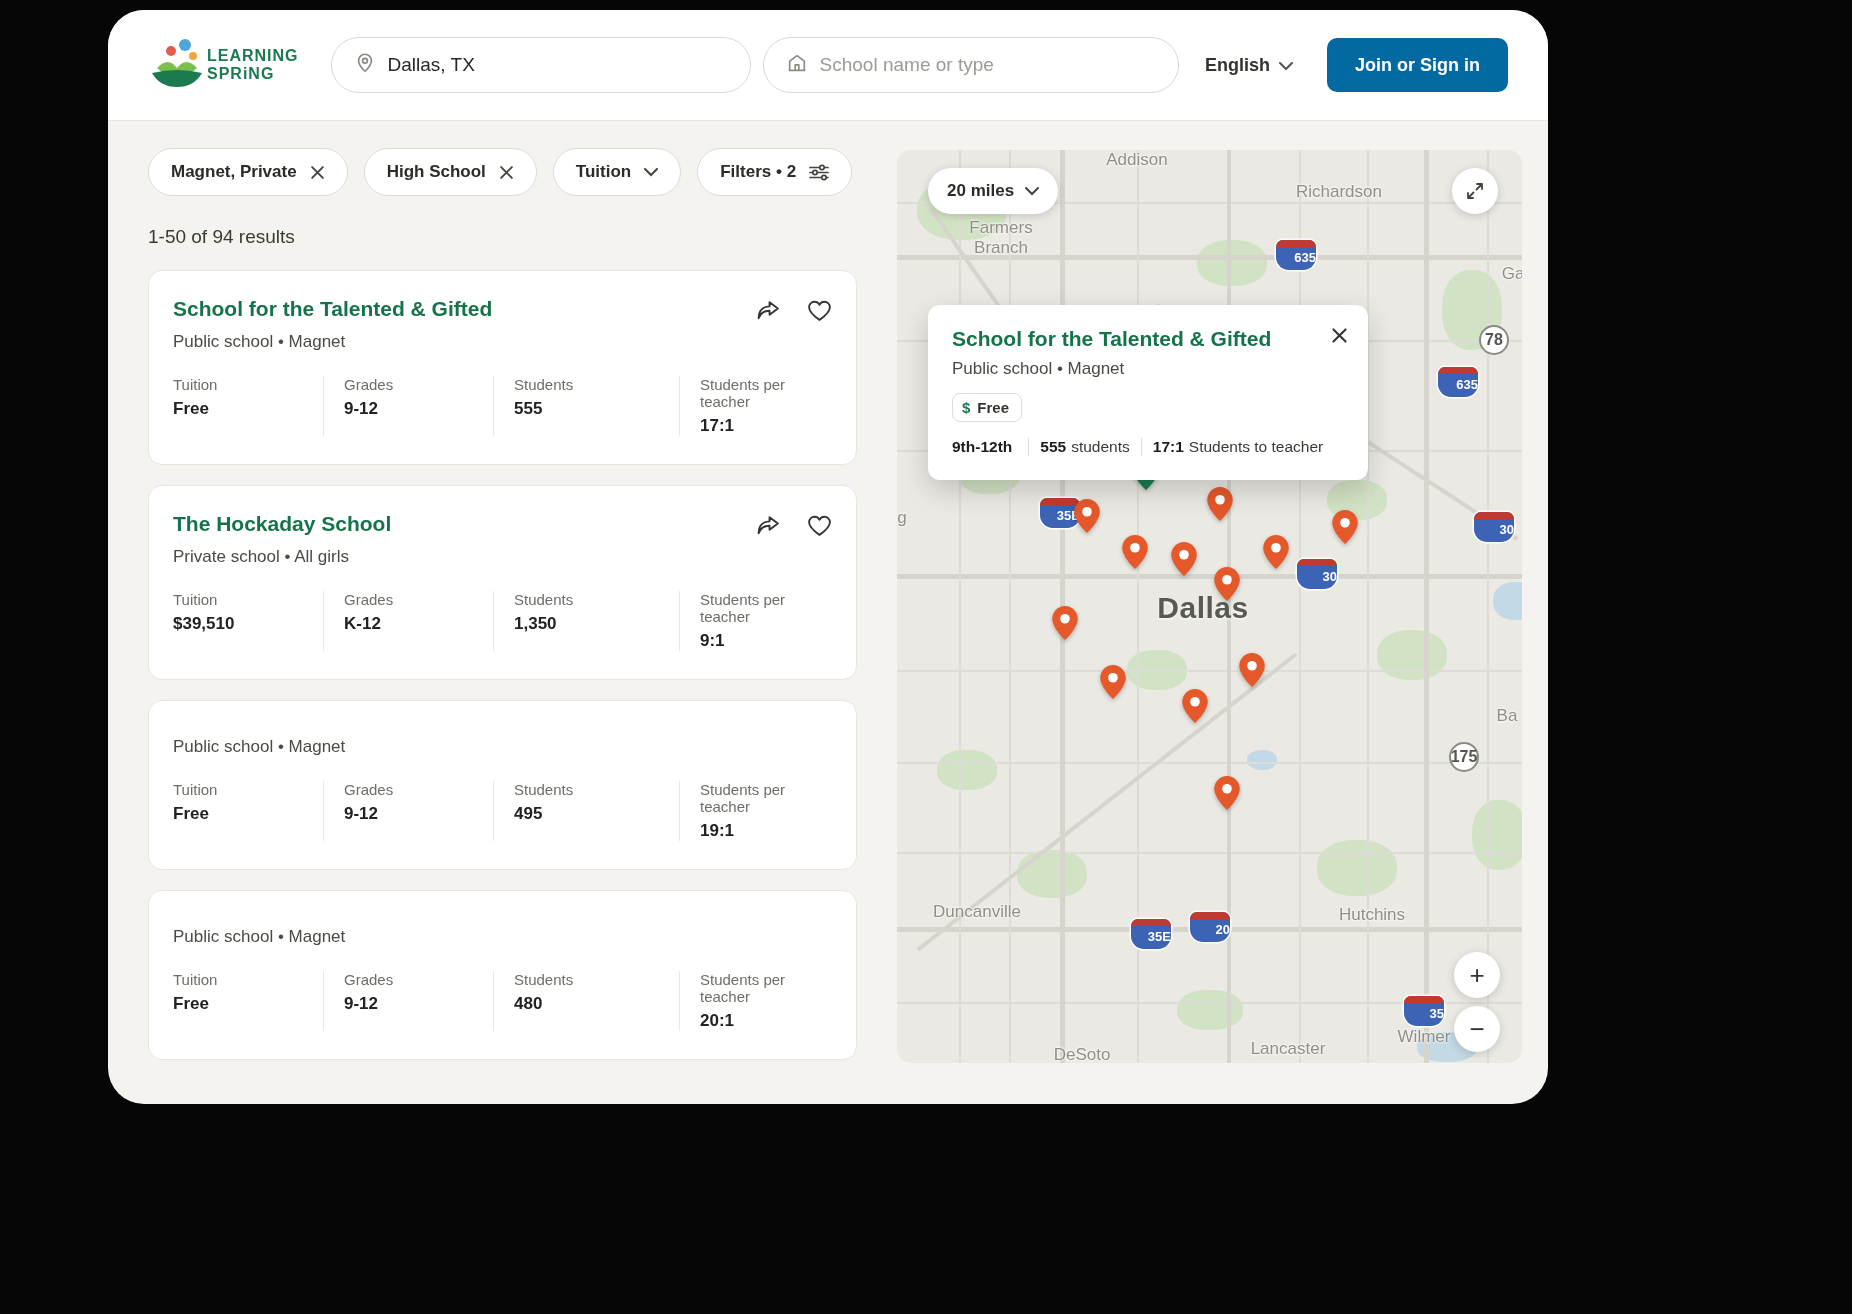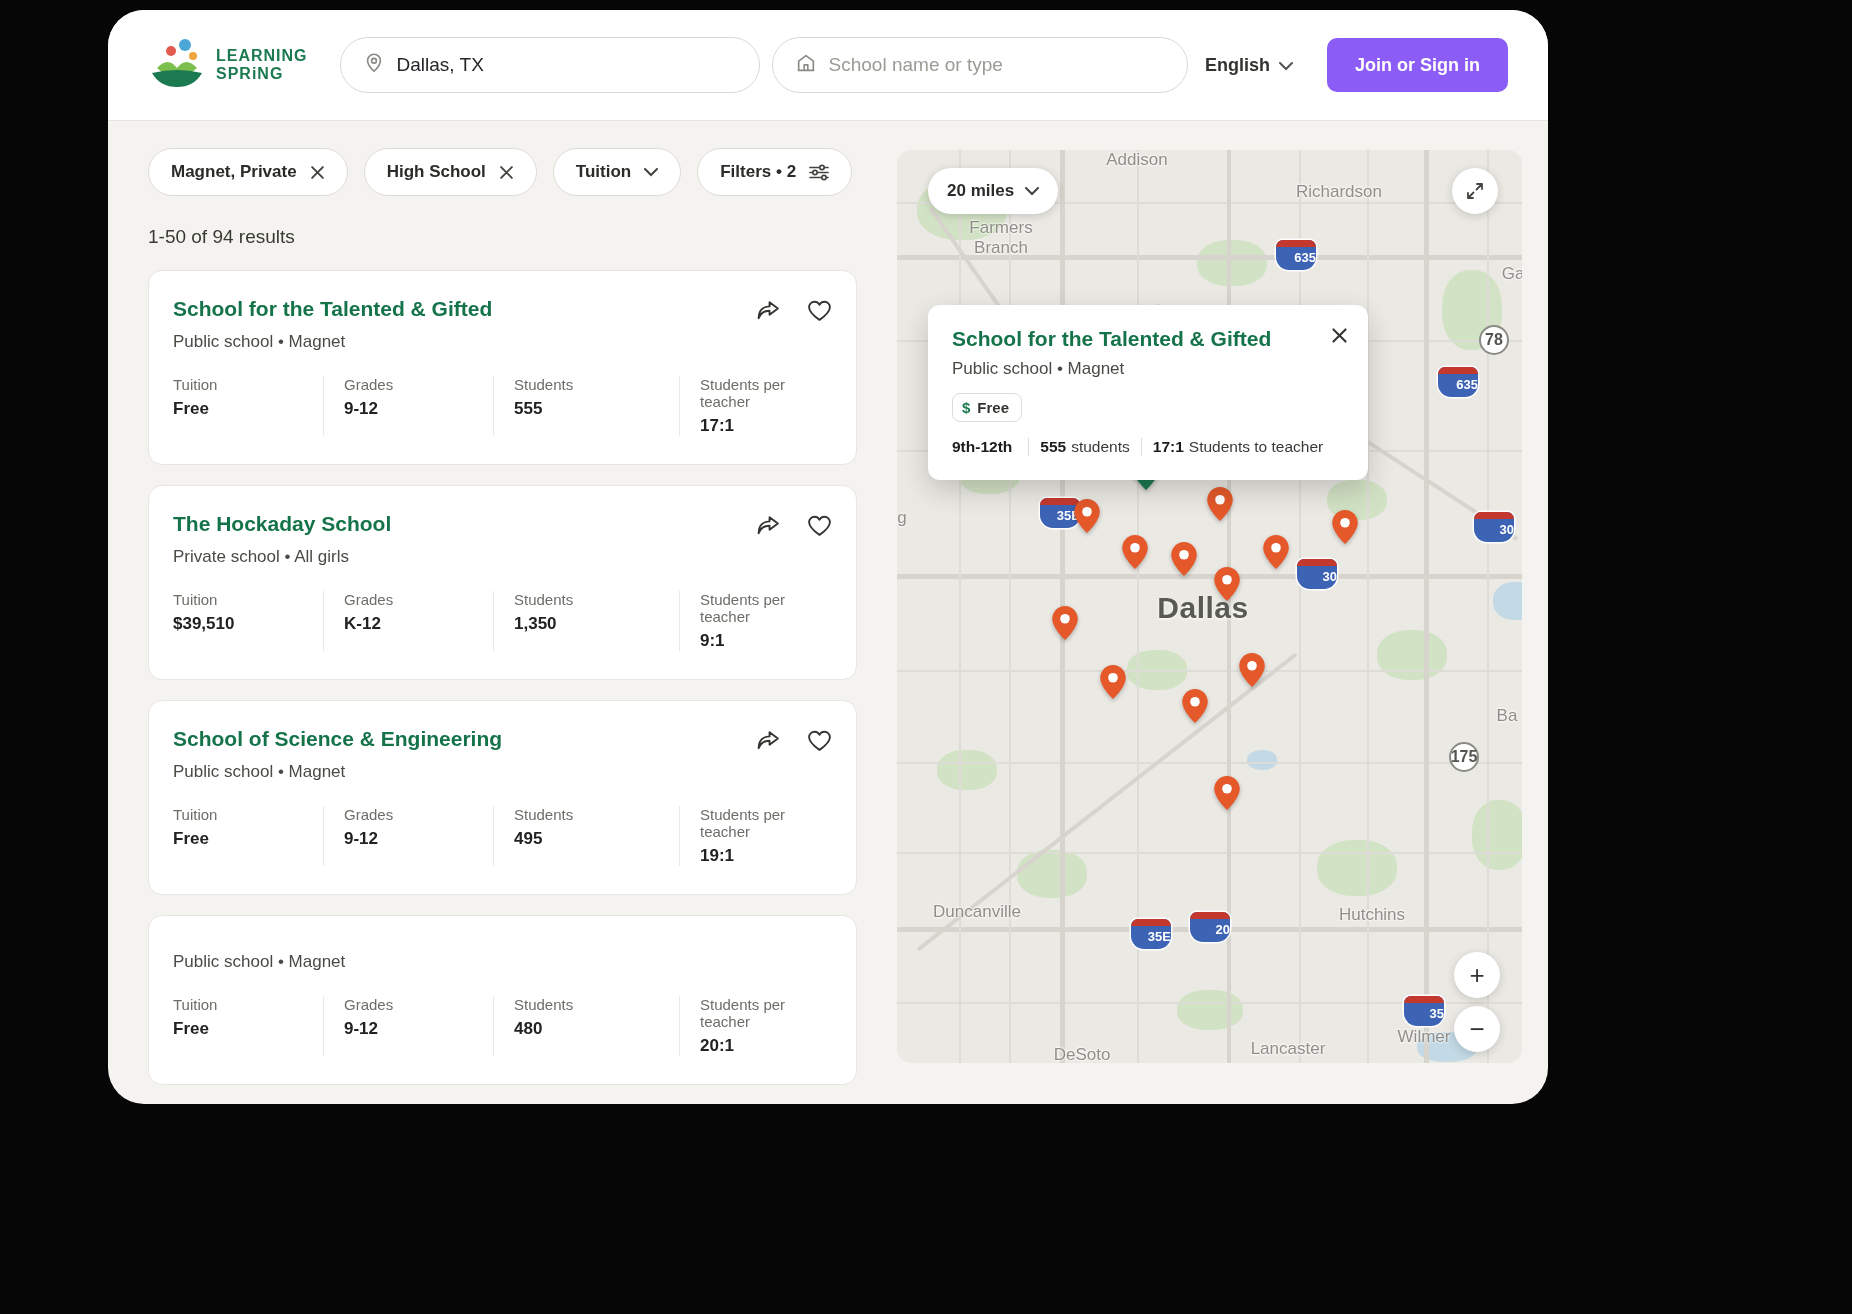--- a/index.html
+++ b/index.html
@@ -11,7 +11,7 @@
   
   .header { height:110px; background:#fff; display:flex; align-items:center; padding:0 40px;
             box-shadow:0 1px 0 rgba(0,0,0,.05); position:relative; z-index:20; }
-  .logo { display:flex; align-items:center; gap:10px; margin-right:22px; cursor:pointer; }
+  .logo { display:flex; align-items:center; gap:1px; margin-right:22px; cursor:pointer; }
   .logo-text { color:#1B7A4F; font-weight:800; font-size:16px; letter-spacing:1px; line-height:1.15; }
   .pill-input { display:flex; align-items:center; gap:12px; height:56px; background:#fff;
                 border:1.5px solid #d8d7d1; border-radius:28px; padding:0 22px; }

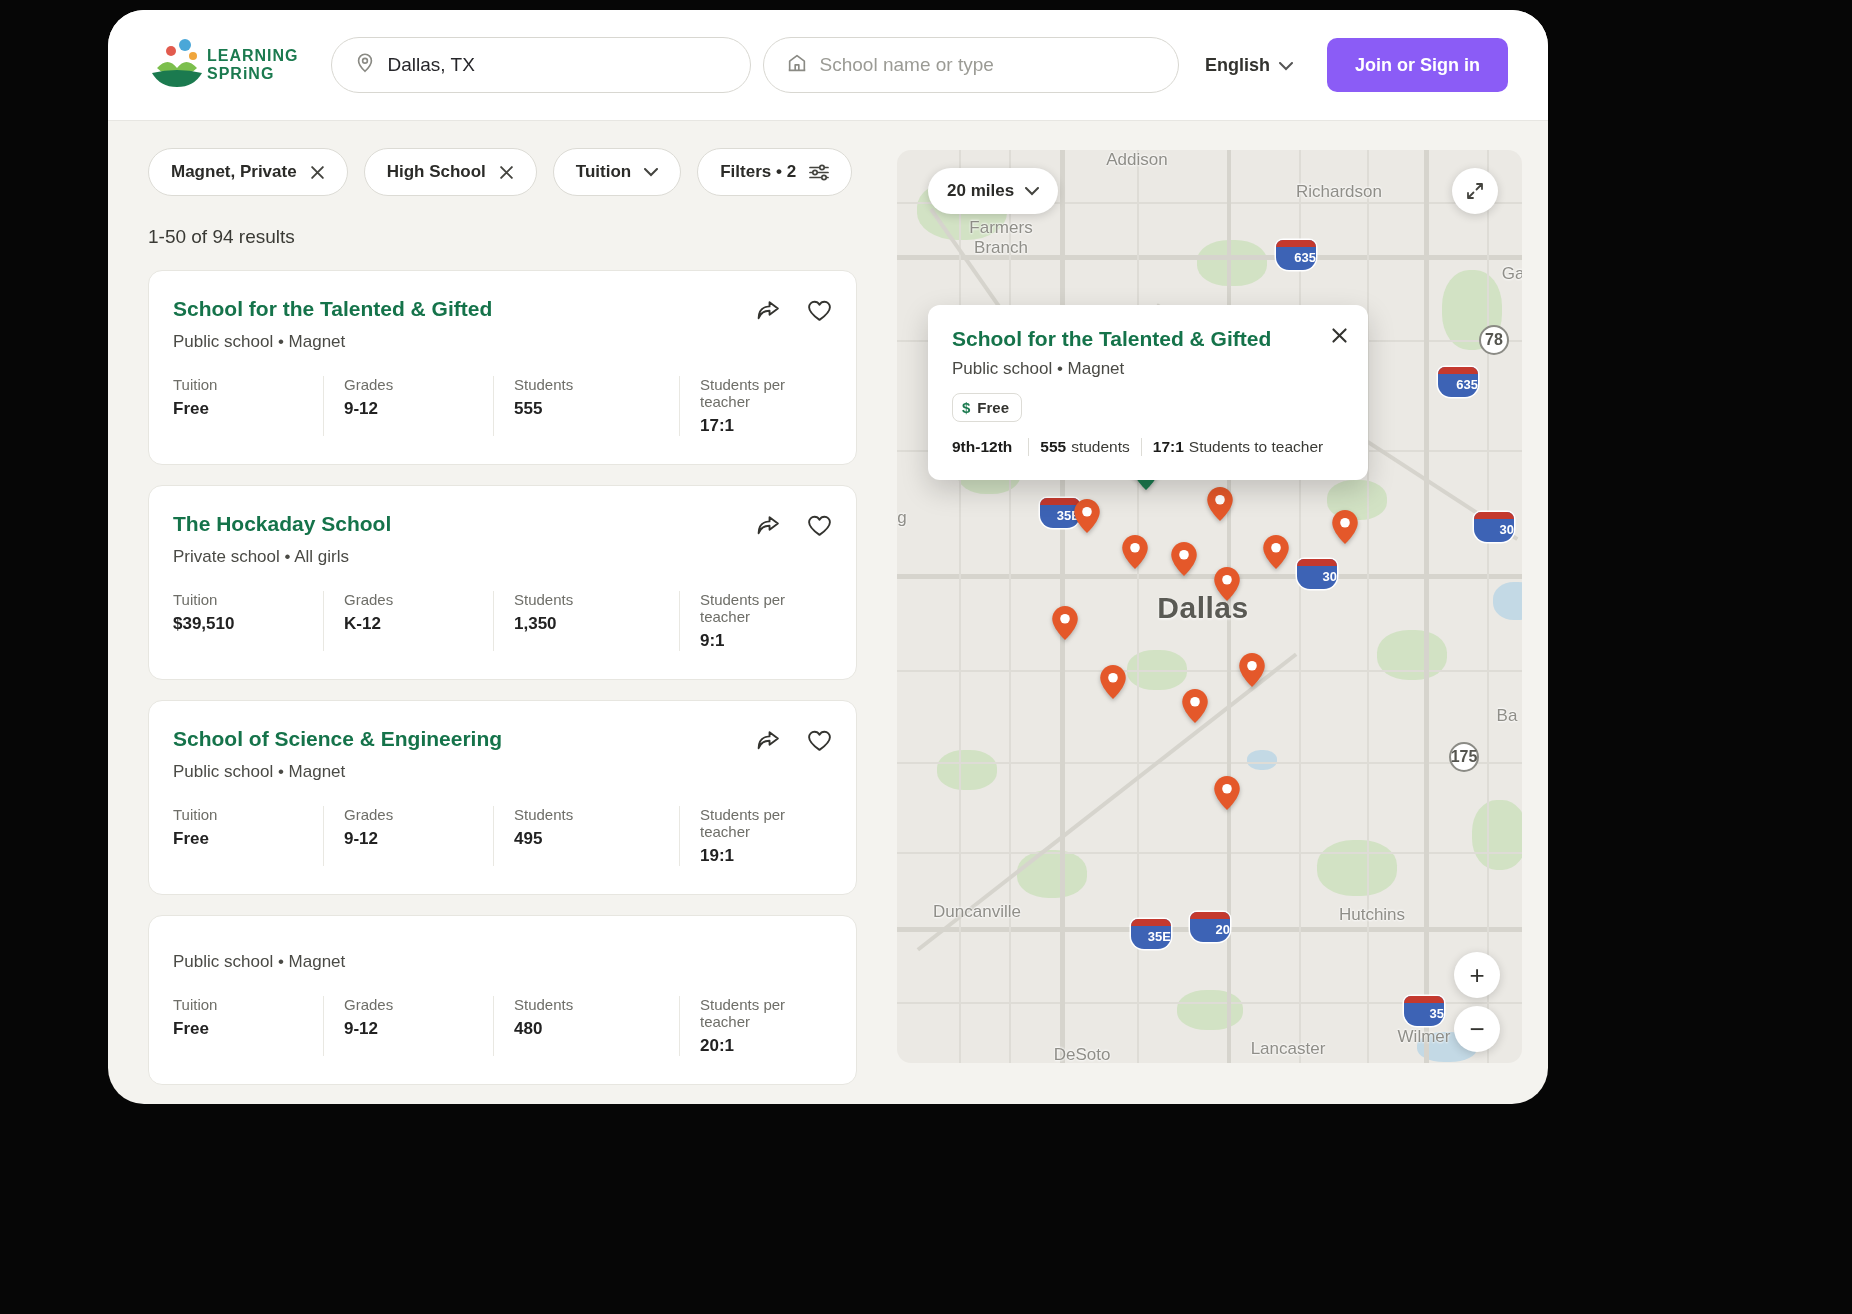--- a/index.html
+++ b/index.html
@@ -23,7 +23,7 @@
   .header-spacer { flex:1; }
   .lang { display:flex; align-items:center; gap:9px; font-size:18px; font-weight:600; color:#33332f;
           margin-right:34px; cursor:pointer; }
-  .join-btn { height:54px; background:#8b5cf6; color:#fff; border:none; border-radius:10px;
+  .join-btn { height:54px; background:#0369a1; color:#fff; border:none; border-radius:10px;
               font-size:18px; font-weight:bold; padding:0 28px; font-family:inherit; cursor:pointer; }
 
   

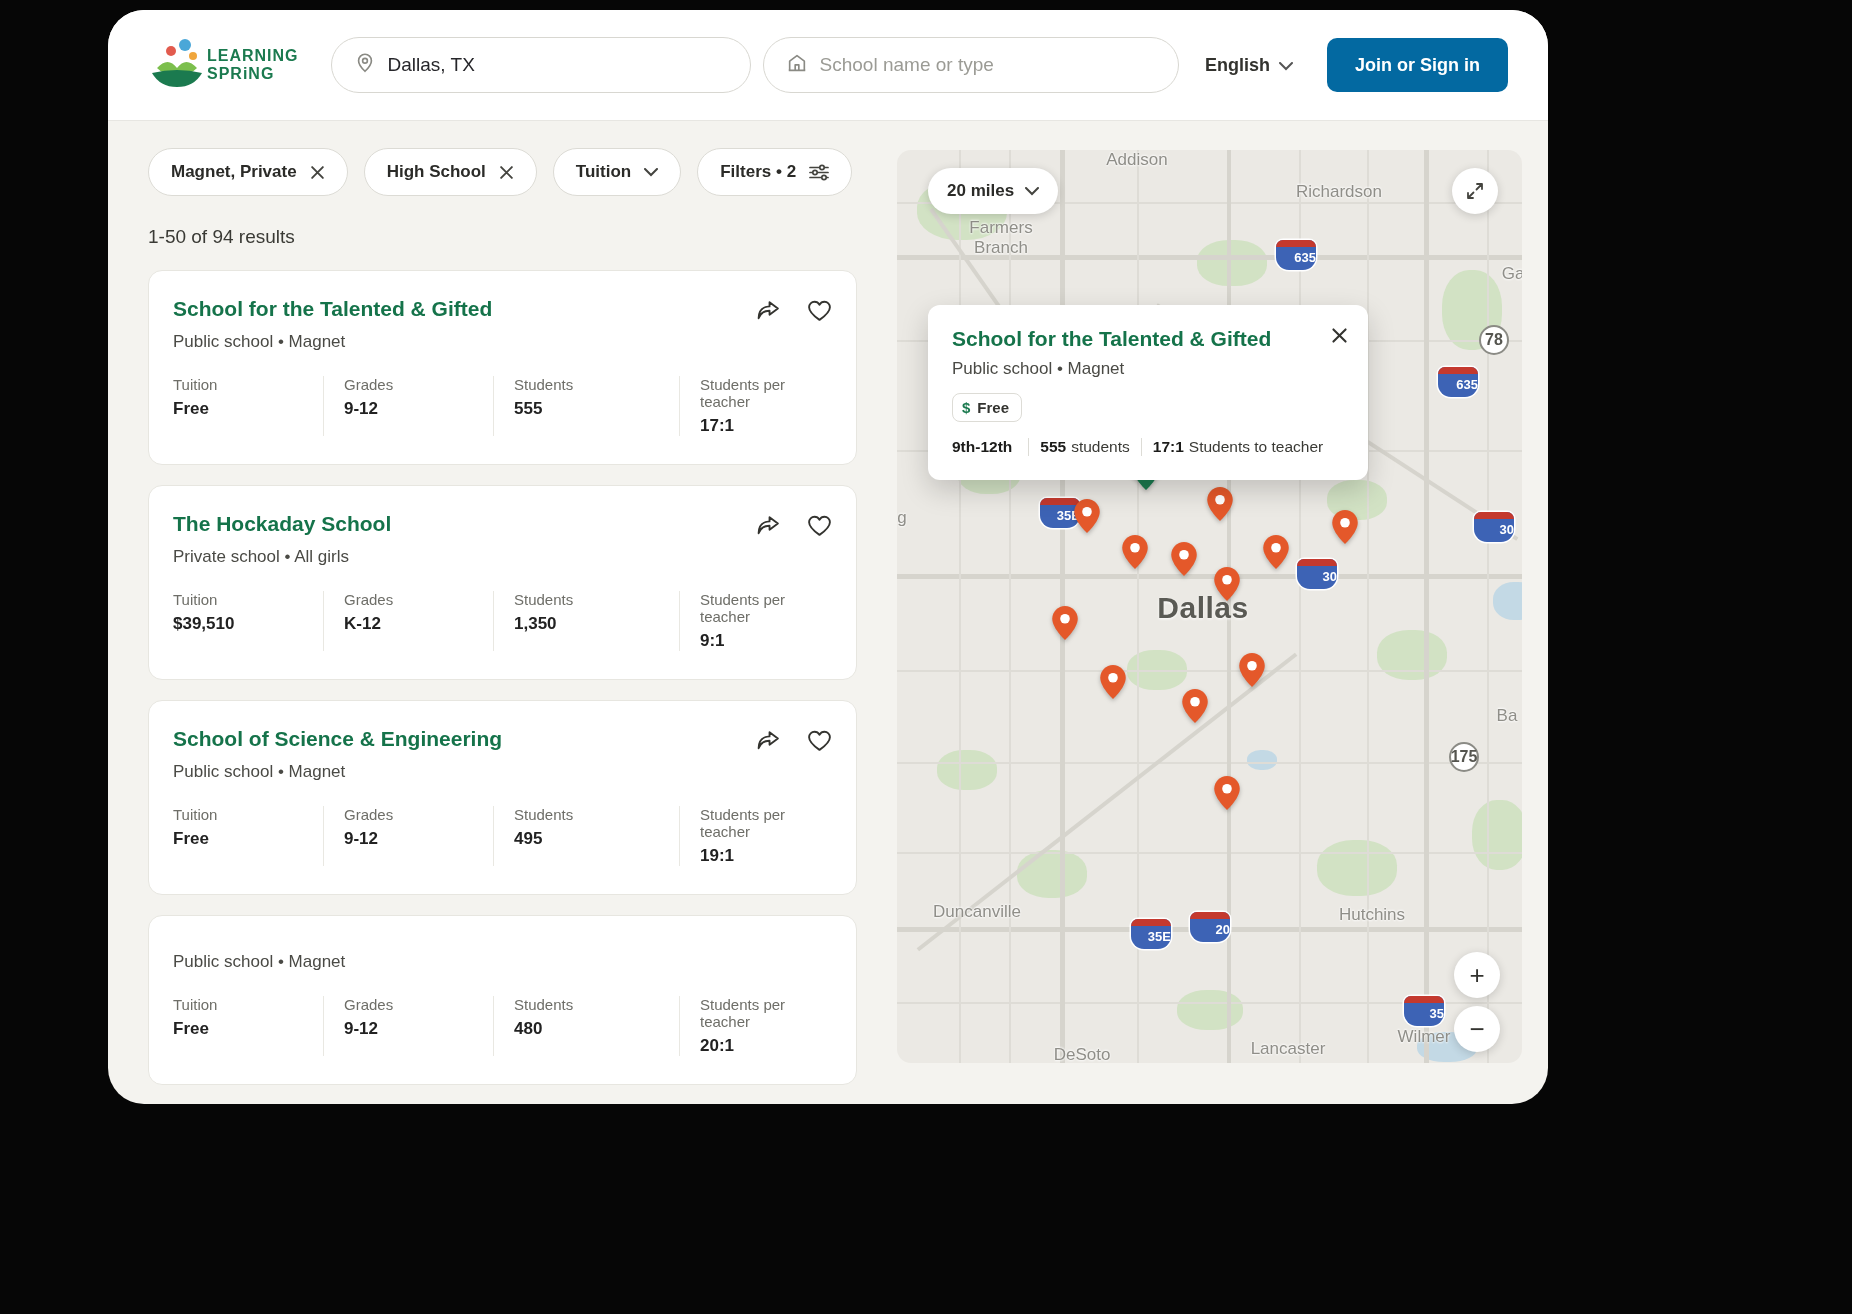--- a/index.html
+++ b/index.html
@@ -287,21 +287,6 @@
   </article>
 
   <article class="card">
-    <div class="card-top">
-      <h2 class="card-title">School of Science &amp; Engineering</h2>
-      <div class="card-actions">
-        <button class="icon-btn">
-          <svg width="25" height="23" viewBox="0 0 24 22" fill="none" stroke="#33332f" stroke-width="1.8" stroke-linejoin="round" stroke-linecap="round">
-            <path d="M13 3 L21 9 L13 15 V11.2 C6.5 11.2 4 14 2.5 18.5 C2.5 11 6.5 7.4 13 7.1 Z"></path>
-          </svg>
-        </button>
-        <button class="icon-btn">
-          <svg width="25" height="23" viewBox="0 0 24 22" fill="none" stroke="#33332f" stroke-width="1.8" stroke-linejoin="round">
-            <path d="M12 20 C5 15 2 11.5 2 7.8 C2 4.9 4.3 2.6 7.2 2.6 C9.2 2.6 11 3.7 12 5.4 C13 3.7 14.8 2.6 16.8 2.6 C19.7 2.6 22 4.9 22 7.8 C22 11.5 19 15 12 20 Z"></path>
-          </svg>
-        </button>
-      </div>
-    </div>
     <p class="card-subtitle">Public school • Magnet</p>
     <div class="stats-row">
   <div class="stat">

